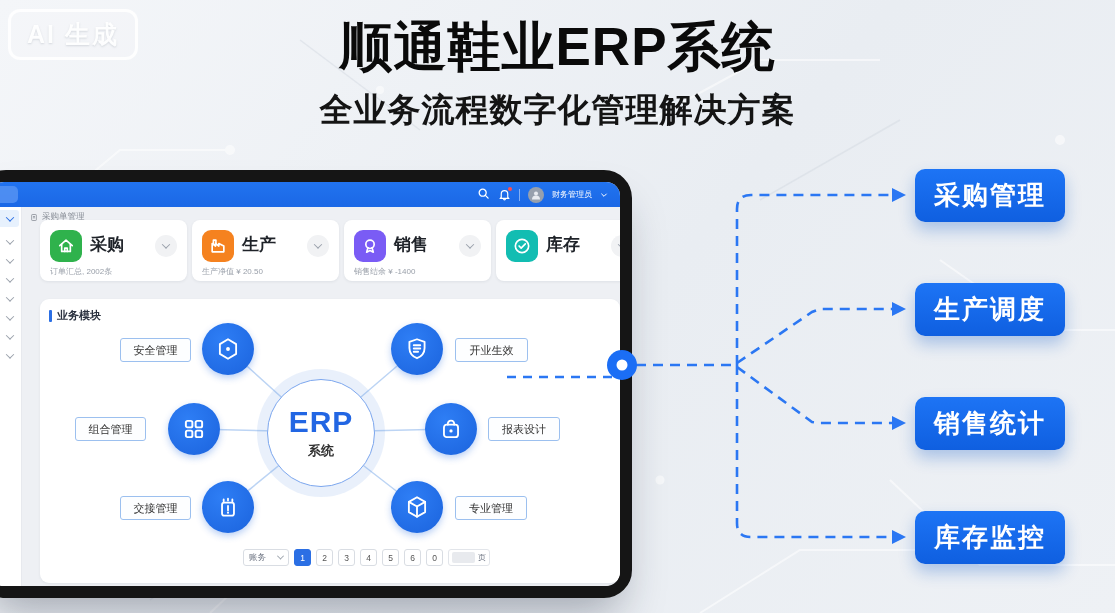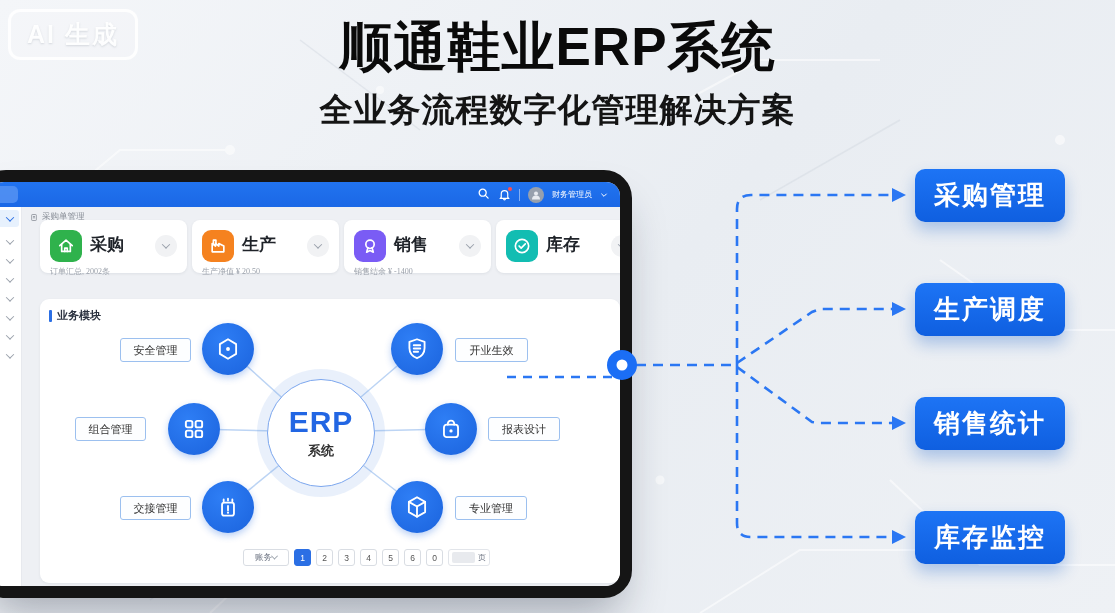--- a/index.html
+++ b/index.html
@@ -47,8 +47,8 @@
   .breadcrumb{position:absolute;left:8px;top:4px;display:flex;align-items:center;gap:4px;
     font-size:8.5px;color:#8a8f98;}
   
-  .card{position:absolute;top:13px;width:147px;height:53px;background:#fff;border-radius:8px;
-    box-shadow:0 1px 3px rgba(40,50,70,.08);font-family:Liberation Serif, serif;}
+  .card{position:absolute;top:13px;width:147px;height:61px;background:#fff;border-radius:8px;
+    box-shadow:0 1px 3px rgba(40,50,70,.08);}
   .card-icon{position:absolute;left:10px;top:10px;width:32px;height:32px;border-radius:9px;
     display:flex;align-items:center;justify-content:center;}
   .card-title{position:absolute;left:50px;top:13px;font-size:17px;font-weight:700;color:#1f2329;}

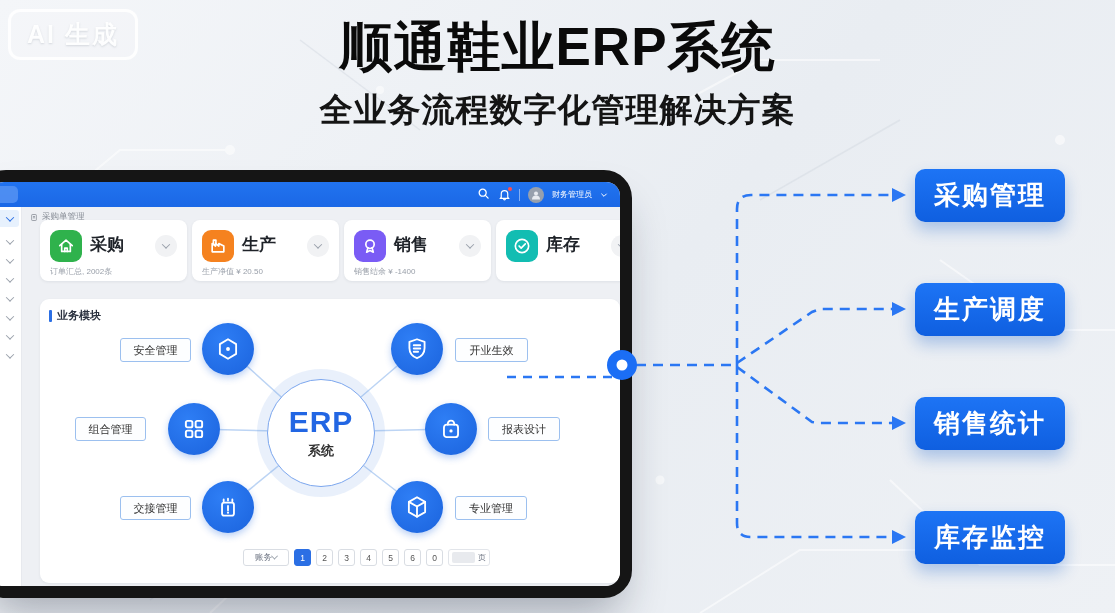--- a/index.html
+++ b/index.html
@@ -76,7 +76,7 @@
   
   .pagination{position:absolute;left:203px;top:250px;display:flex;align-items:center;gap:5px;}
   .pg-select{width:46px;height:17px;border:1px solid #d9dde3;border-radius:3px;background:#fff;
-    display:flex;align-items:center;justify-content:center;padding:0 5px;box-sizing:border-box;
+    display:flex;align-items:center;justify-content:space-between;padding:0 5px;box-sizing:border-box;
     font-size:8.5px;color:#6b7280;}
   .pg-btn{width:15px;height:15px;border:1px solid #d9dde3;border-radius:3px;background:#fff;
     display:flex;align-items:center;justify-content:center;font-size:8.5px;color:#555;}

